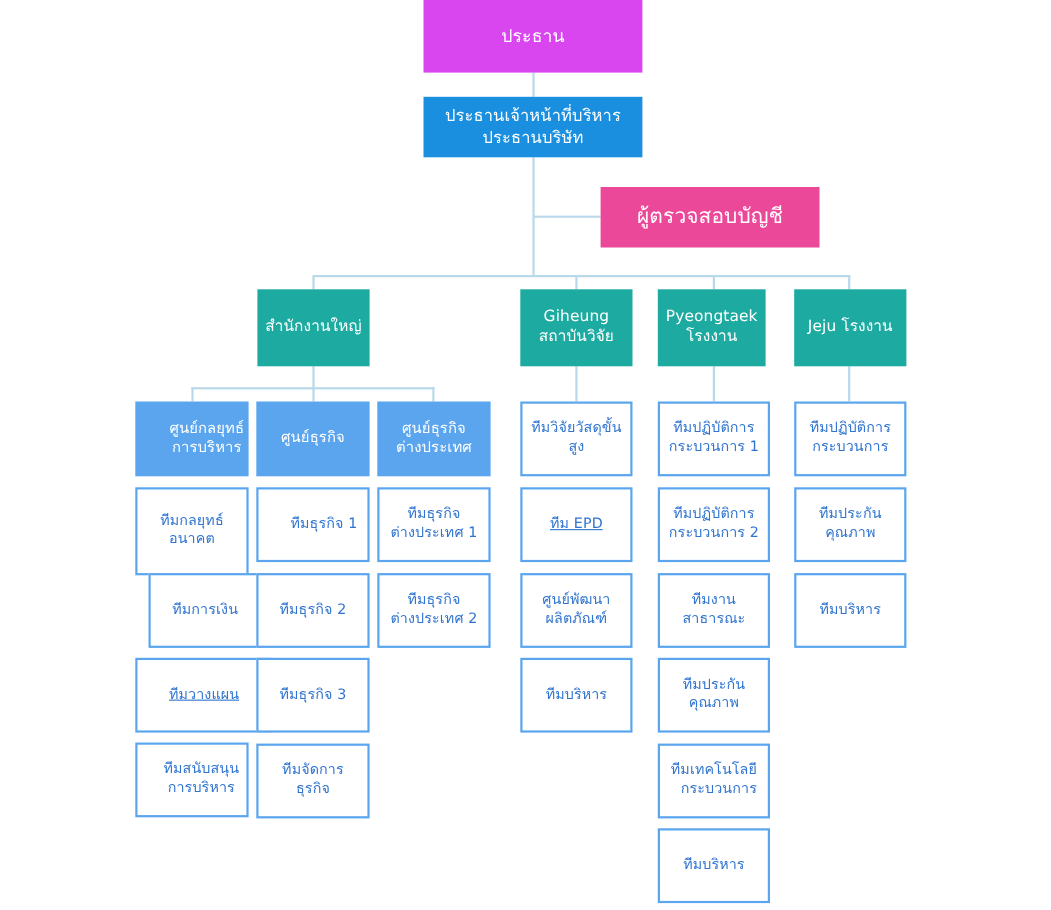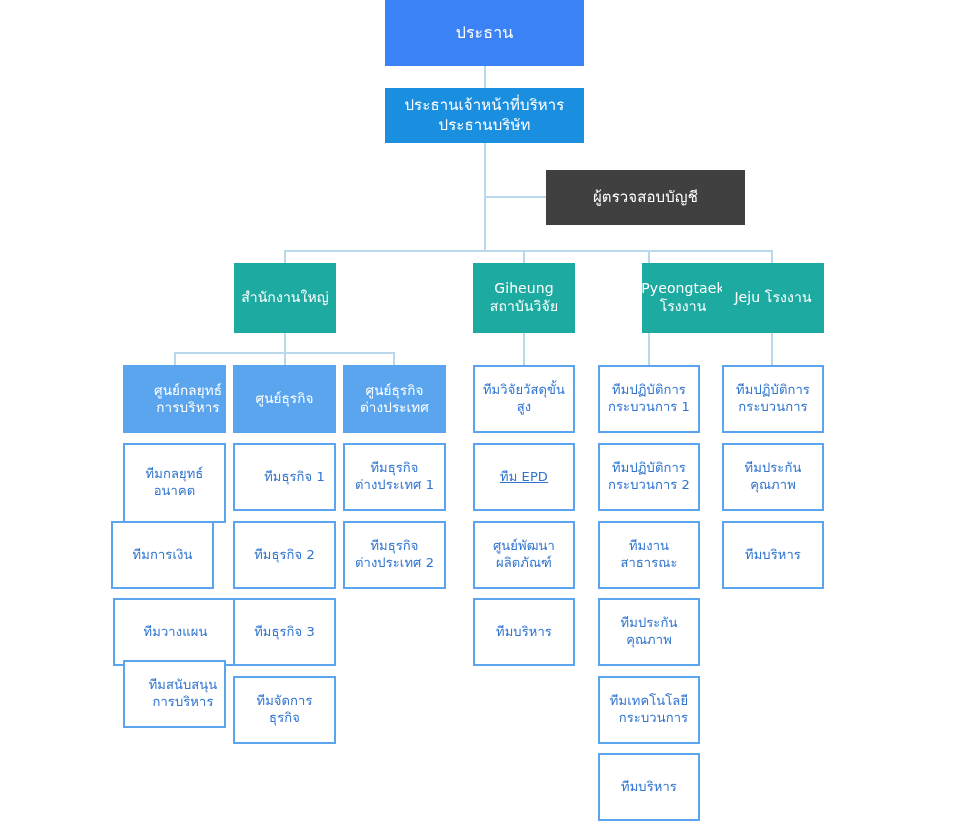--- a/index.html
+++ b/index.html
@@ -48,7 +48,7 @@
 
   
   .node.level-president {
-    background: #3b82f6;
+    background: #d946ef;
     color: #ffffff;
     font-size: 16px;
   }

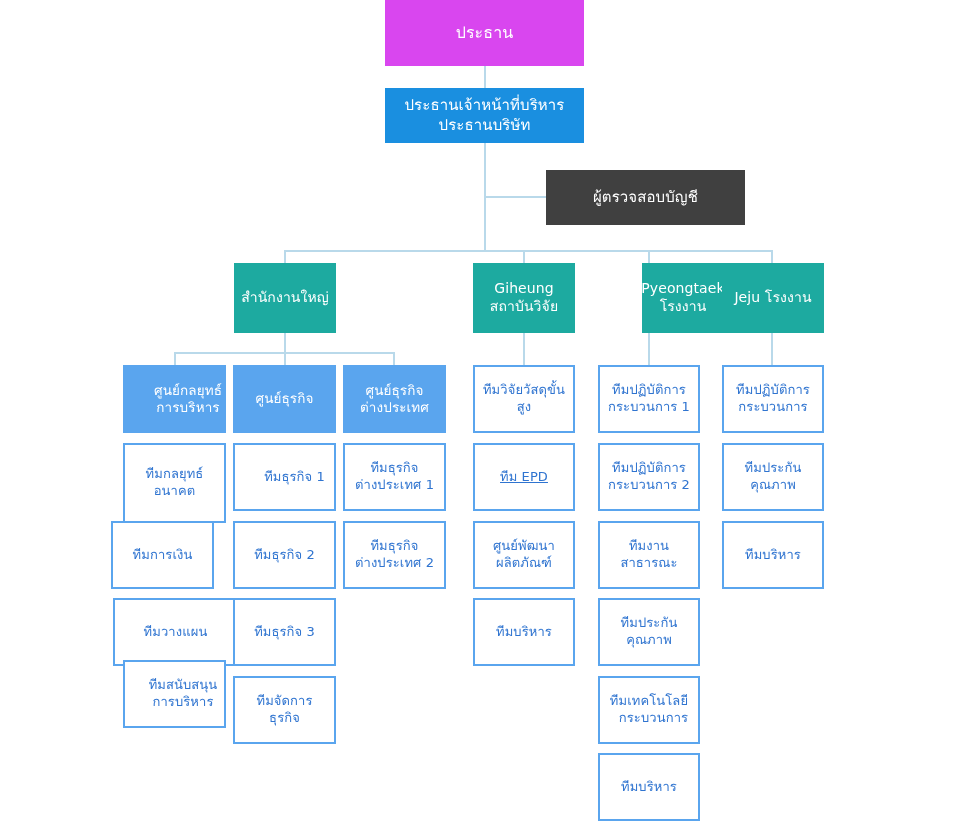--- a/index.html
+++ b/index.html
@@ -60,9 +60,9 @@
   }
   
   .node.level-auditor {
-    background: #404040;
+    background: #ec4899;
     color: #ffffff;
-    font-size: 15px;
+    font-size: 19px;
   }
   
   .node.level-division {

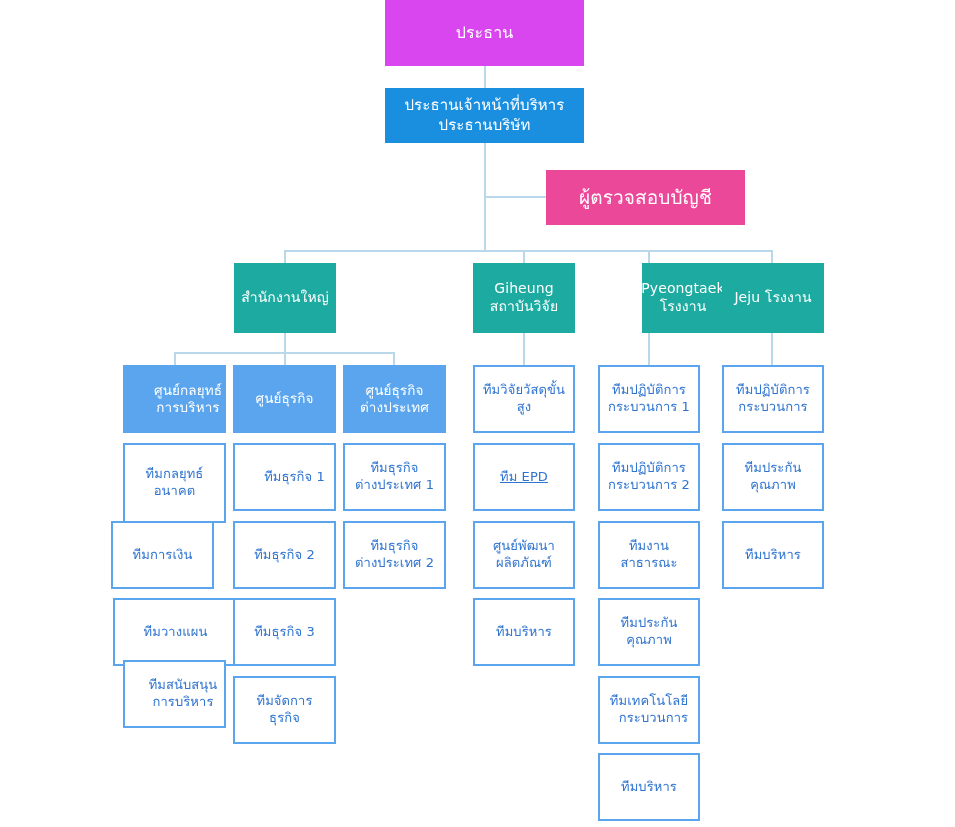--- a/index.html
+++ b/index.html
@@ -120,7 +120,7 @@
       <div class="node level-division" style="left: 234px; top: 263px; width: 102px; height: 70px;"><span class="node-label">สำนักงานใหญ่</span></div>
       <div class="node level-division" style="left: 473px; top: 263px; width: 102px; height: 70px;"><span class="node-label">Giheung
 สถาบันวิจัย</span></div>
-      <div class="node level-division" style="left: 598px; top: 263px; width: 82px; height: 70px; margin-left: 44px;"><span class="node-label">Pyeongtaek
+      <div class="node level-division" style="left: 598px; top: 263px; width: 98px; height: 70px;"><span class="node-label">Pyeongtaek
 โรงงาน</span></div>
       <div class="node level-division" style="left: 722px; top: 263px; width: 102px; height: 70px;"><span class="node-label">Jeju โรงงาน</span></div>
       <div class="node level-center" style="left: 123px; top: 365px; width: 103px; height: 68px; justify-content: flex-end;"><span class="node-label">ศูนย์กลยุทธ์

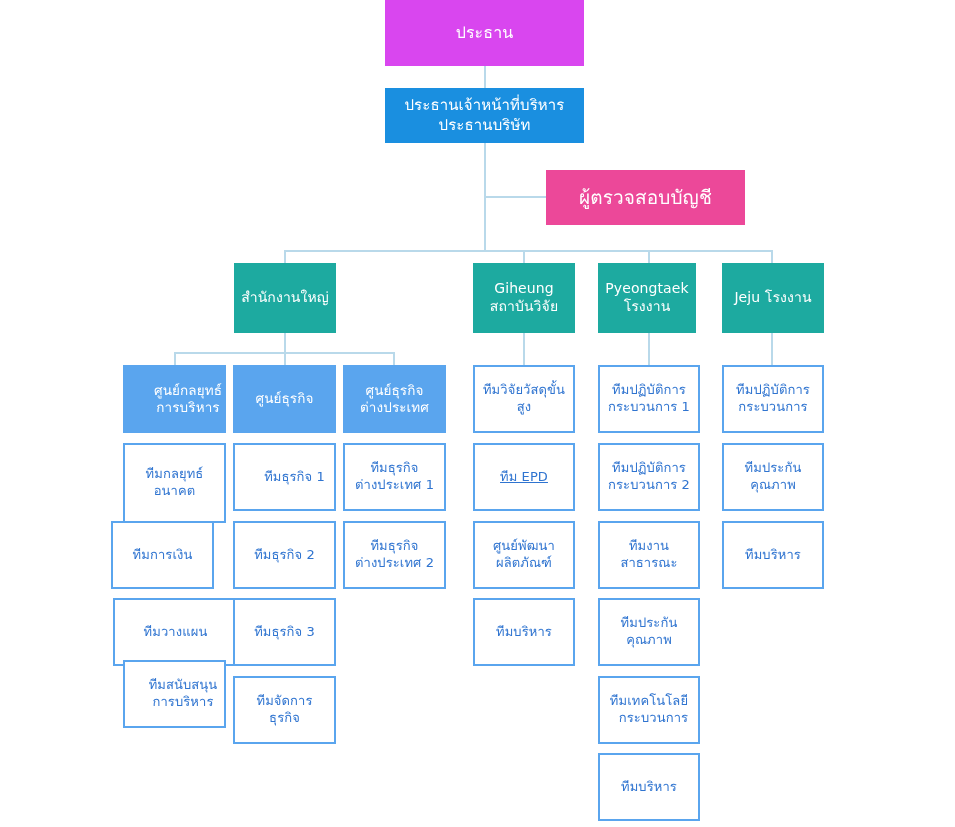--- a/index.html
+++ b/index.html
@@ -130,7 +130,7 @@
 ต่างประเทศ</span></div>
       <div class="node level-team" style="left: 123px; top: 443px; width: 103px; height: 80px;"><span class="node-label">ทีมกลยุทธ์
 อนาคต</span></div>
-      <div class="node level-team" style="left: 111px; top: 521px; width: 103px; height: 68px;"><span class="node-label">ทีมการเงิน</span></div>
+      <div class="node level-team" style="left: 135px; top: 521px; width: 103px; height: 68px;"><span class="node-label">ทีมการเงิน</span></div>
       <div class="node level-team" style="left: 113px; top: 598px; width: 125px; height: 68px;"><span class="node-label">ทีมวางแผน</span></div>
       <div class="node level-team" style="left: 123px; top: 660px; width: 103px; height: 68px; padding-left: 17px;"><span class="node-label">ทีมสนับสนุน
 การบริหาร</span></div>

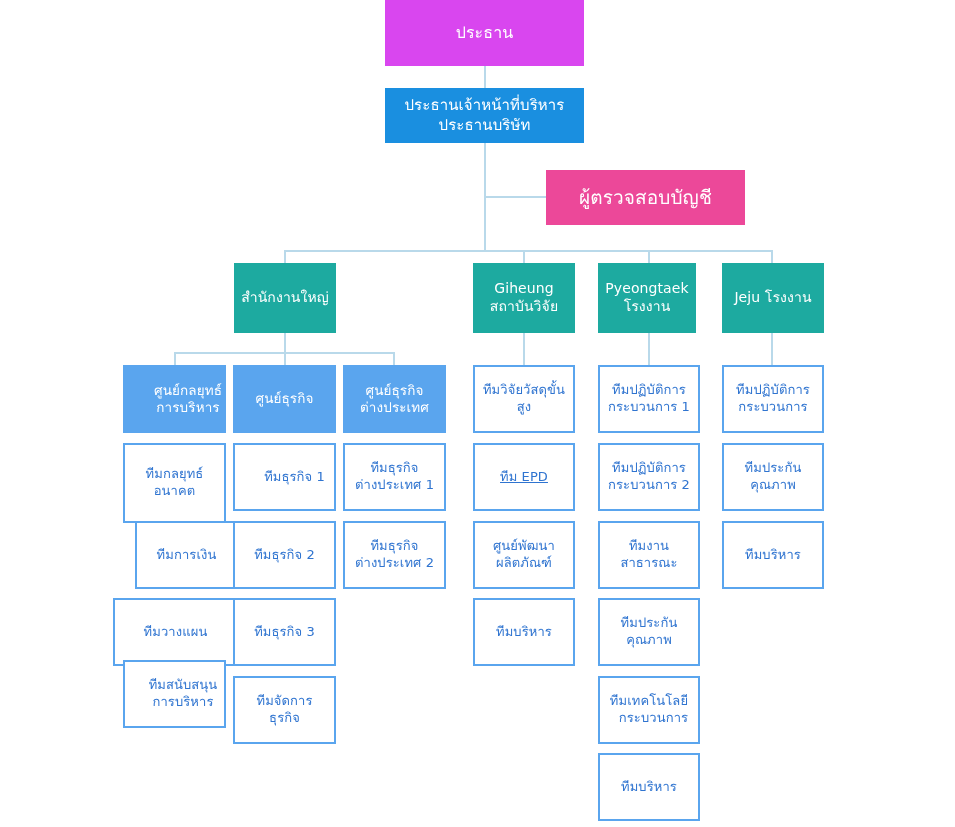--- a/index.html
+++ b/index.html
@@ -131,7 +131,7 @@
       <div class="node level-team" style="left: 123px; top: 443px; width: 103px; height: 80px;"><span class="node-label">ทีมกลยุทธ์
 อนาคต</span></div>
       <div class="node level-team" style="left: 135px; top: 521px; width: 103px; height: 68px;"><span class="node-label">ทีมการเงิน</span></div>
-      <div class="node level-team" style="left: 113px; top: 598px; width: 125px; height: 68px;"><span class="node-label">ทีมวางแผน</span></div>
+      <div class="node level-team" style="left: 123px; top: 598px; width: 125px; height: 68px; text-decoration: underline;"><span class="node-label">ทีมวางแผน</span></div>
       <div class="node level-team" style="left: 123px; top: 660px; width: 103px; height: 68px; padding-left: 17px;"><span class="node-label">ทีมสนับสนุน
 การบริหาร</span></div>
       <div class="node level-team" style="left: 233px; top: 443px; width: 103px; height: 68px; padding-left: 20px;"><span class="node-label">ทีมธุรกิจ 1</span></div>

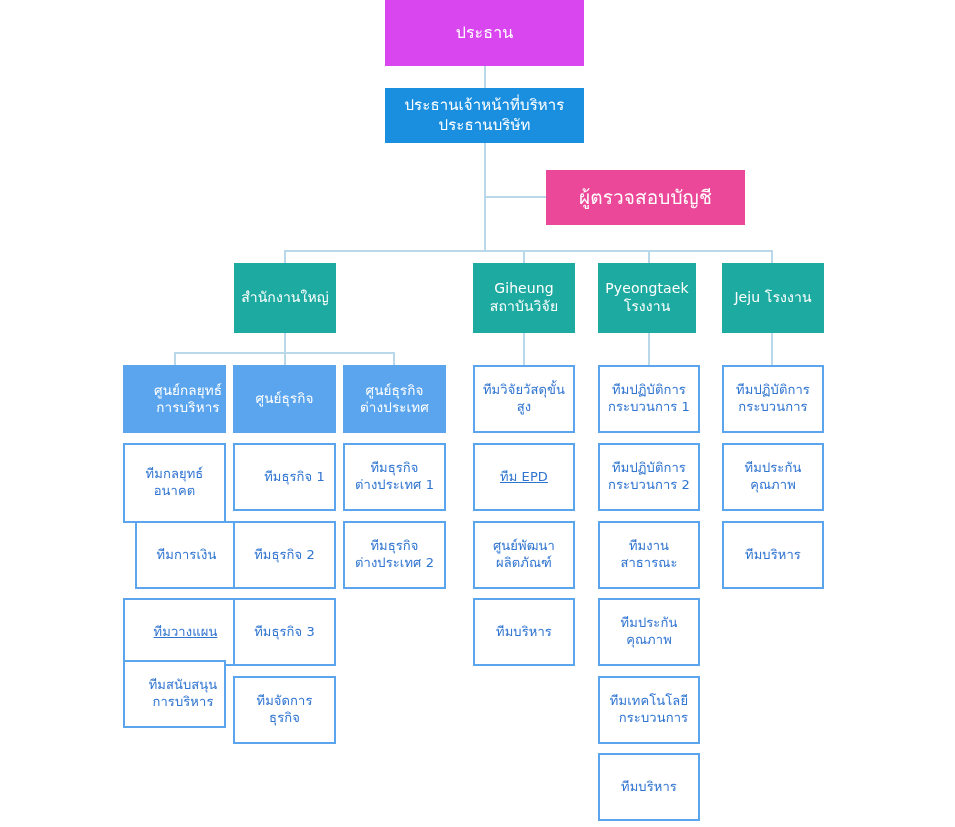--- a/index.html
+++ b/index.html
@@ -132,7 +132,7 @@
 อนาคต</span></div>
       <div class="node level-team" style="left: 135px; top: 521px; width: 103px; height: 68px;"><span class="node-label">ทีมการเงิน</span></div>
       <div class="node level-team" style="left: 123px; top: 598px; width: 125px; height: 68px; text-decoration: underline;"><span class="node-label">ทีมวางแผน</span></div>
-      <div class="node level-team" style="left: 123px; top: 660px; width: 103px; height: 68px; padding-left: 17px;"><span class="node-label">ทีมสนับสนุน
+      <div class="node level-team" style="left: 123px; top: 675px; width: 103px; height: 68px; padding-left: 17px;"><span class="node-label">ทีมสนับสนุน
 การบริหาร</span></div>
       <div class="node level-team" style="left: 233px; top: 443px; width: 103px; height: 68px; padding-left: 20px;"><span class="node-label">ทีมธุรกิจ 1</span></div>
       <div class="node level-team" style="left: 233px; top: 521px; width: 103px; height: 68px;"><span class="node-label">ทีมธุรกิจ 2</span></div>

